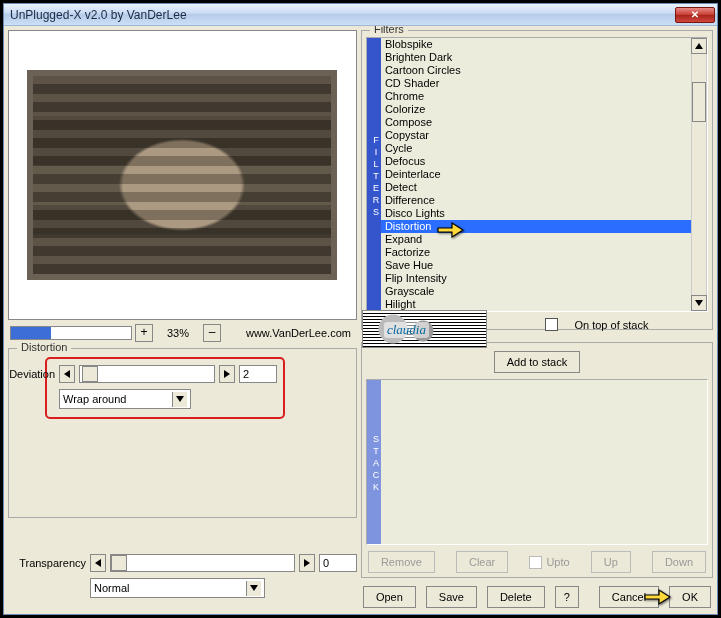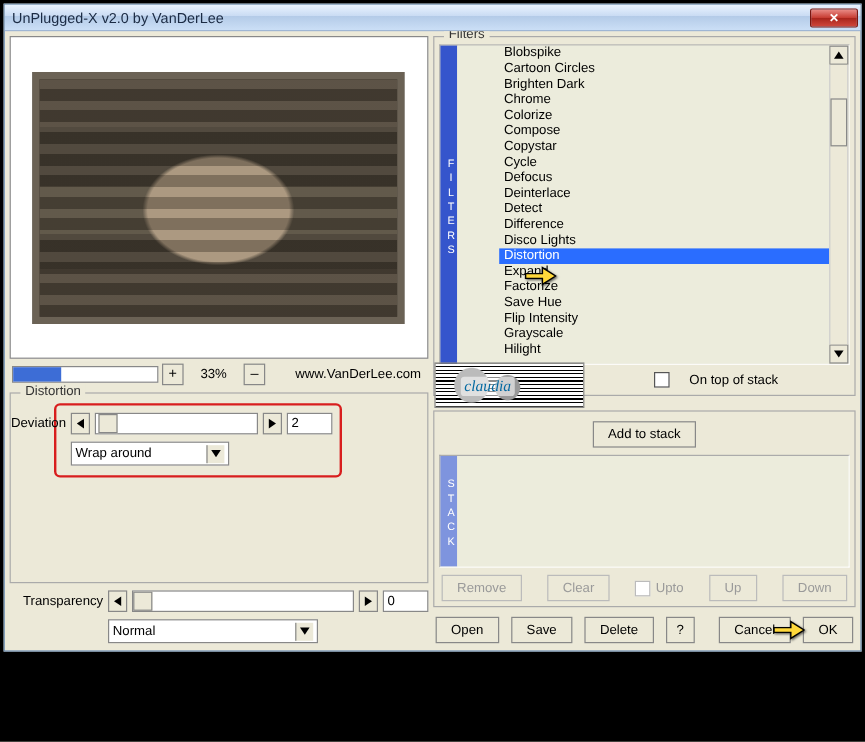--- a/index.html
+++ b/index.html
@@ -5,7 +5,7 @@
   * { box-sizing: border-box; }
   body { margin: 0; padding: 0; font-family: "Tahoma", "Segoe UI", sans-serif; font-size: 11px; background: #000; }
   .outer-frame { width: 721px; height: 618px; background: #000; padding: 3px; }
-  .window { width: 715px; height: 540px; background: #ece9d8; border: 1px solid #6b8db3; display: flex; flex-direction: column; }
+  .window { width: 715px; height: 612px; background: #ece9d8; border: 1px solid #6b8db3; display: flex; flex-direction: column; }
   .titlebar { height: 22px; background: linear-gradient(to bottom, #eaf3ff 0%, #c9dbf3 45%, #b4cbe8 46%, #cbdff6 100%); display: flex; align-items: center; padding: 0 2px 0 6px; border-bottom: 1px solid #9fb6d4; }
   .titlebar .title { flex: 1; color: #1b2b44; font-size: 12px; }
   .close-btn { width: 40px; height: 16px; background: linear-gradient(to bottom,#e98b86 0%,#c63a30 50%,#a8241b 51%,#cf463c 100%); border: 1px solid #7a1610; border-radius: 2px; color: #fff; display: flex; align-items: center; justify-content: center; cursor: pointer; font-size: 10px; font-weight: bold; }

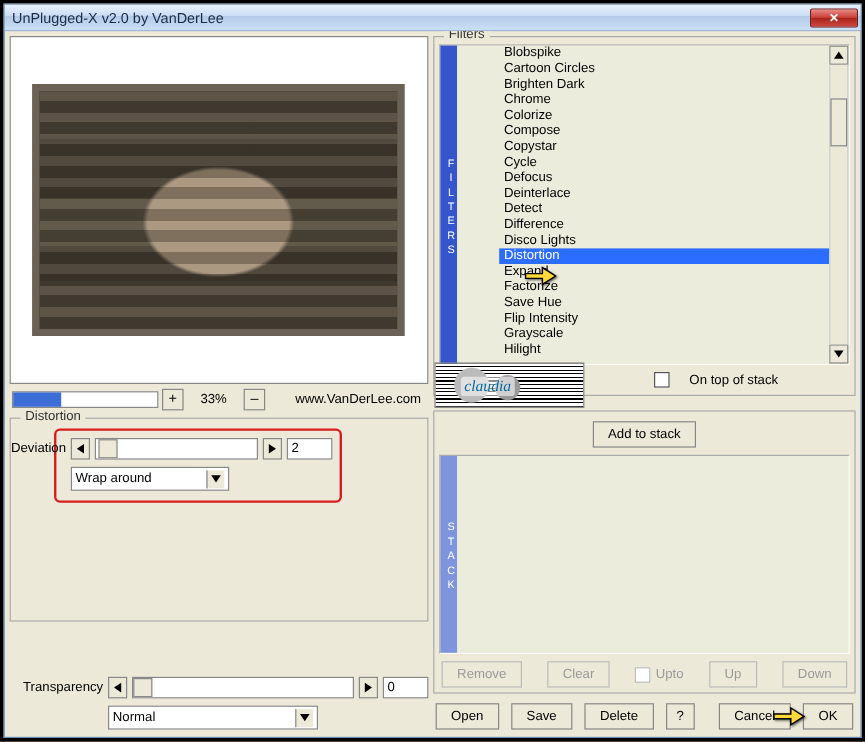--- a/index.html
+++ b/index.html
@@ -47,7 +47,7 @@
   .filter-list-wrap { flex:1; display:flex; border: 1px inset #fff; background: #ececdc; }
   .filter-rail { width: 14px; background: #3555cc; color: #fff; writing-mode: vertical-rl; text-orientation: upright; text-align: center; font-size: 9px; letter-spacing: 2px; padding-top: 4px; }
   .filter-list { flex:1; overflow: hidden; background: #ececdc; position: relative; }
-  .filter-item { height: 13px; padding: 0px 4px; font-size: 11px; color: #000; white-space: nowrap; line-height: 13px; margin-left: 35px; }
+  .filter-item { height: 13px; padding: 0px 4px; font-size: 11px; color: #000; white-space: nowrap; line-height: 13px; }
   .filter-item.sel { background: #2a6dff; color: #fff; }
   .scrollbar-v { width: 16px; background: #ece9d8; display:flex; flex-direction:column; }
   .sb-btn { height: 16px; border: 1px solid #888; background: #ece9d8; display:flex;align-items:center;justify-content:center; cursor:pointer; }

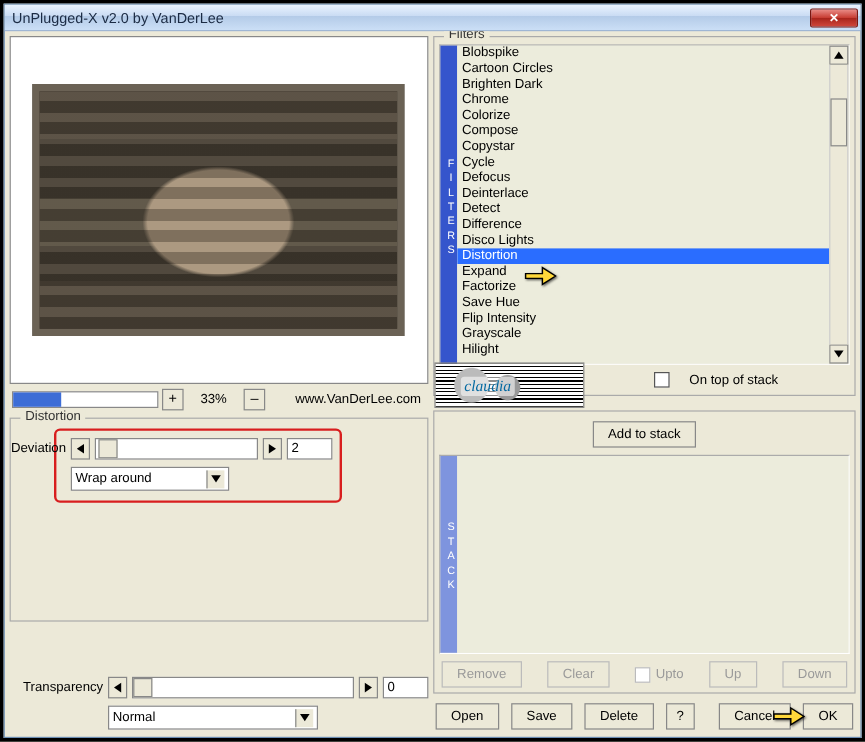--- a/index.html
+++ b/index.html
@@ -177,8 +177,8 @@
             <div class="filter-rail">FILTERS</div>
             <div class="filter-list" id="filter-list">
                 <div class="filter-item">Blobspike</div>
+                <div class="filter-item">Brighten Dark</div>
                 <div class="filter-item">Cartoon Circles</div>
-                <div class="filter-item">Brighten Dark</div>
                 <div class="filter-item">Chrome</div>
                 <div class="filter-item">Colorize</div>
                 <div class="filter-item">Compose</div>

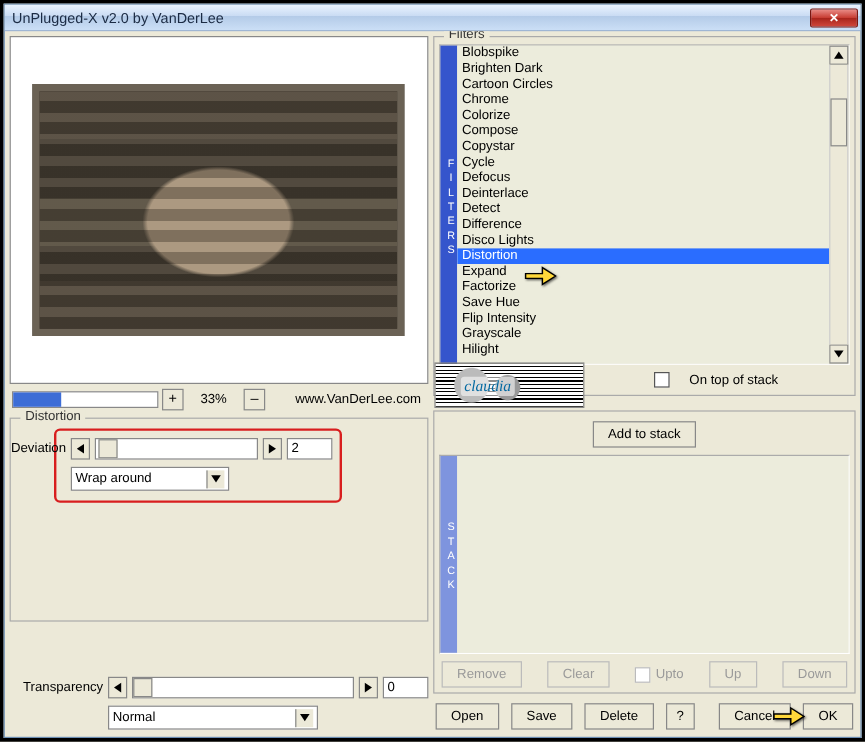--- a/index.html
+++ b/index.html
@@ -179,6 +179,7 @@
                 <div class="filter-item">Blobspike</div>
                 <div class="filter-item">Brighten Dark</div>
                 <div class="filter-item">Cartoon Circles</div>
+                <div class="filter-item">CD Shader</div>
                 <div class="filter-item">Chrome</div>
                 <div class="filter-item">Colorize</div>
                 <div class="filter-item">Compose</div>

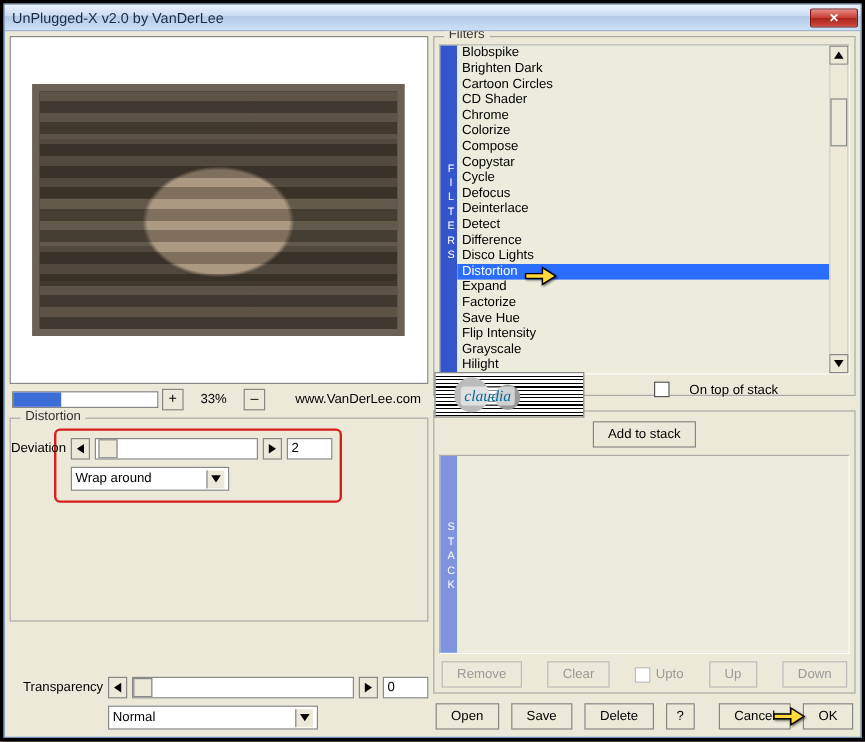--- a/index.html
+++ b/index.html
@@ -158,7 +158,7 @@
               </div>
             <input class="num-input" value="0" style="">
           </div>
-          <div class="param-row" style="margin-bottom:2px;">
+          <div class="param-row" style="margin-bottom:12px;">
             <span class="param-label" style="width:78px;"></span>
             <div class="combo" style="width:175px; margin-left:0;">
               <span class="cmb-txt">Normal</span>

